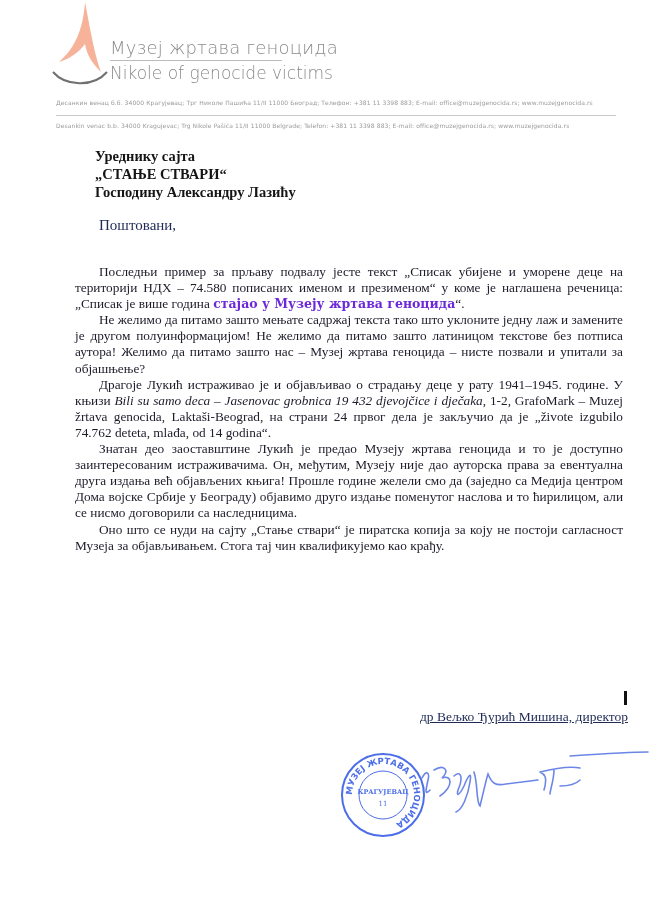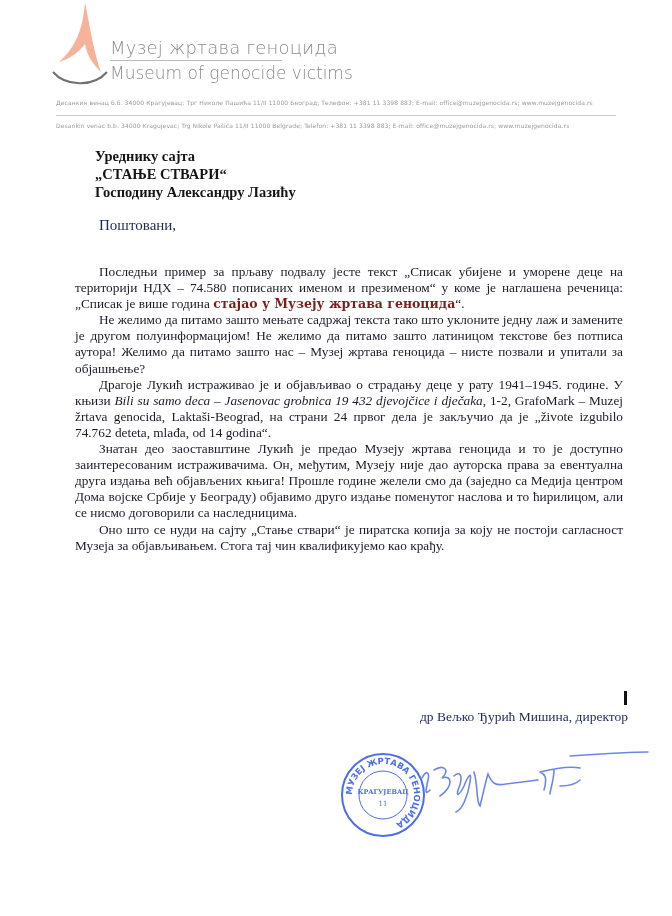--- a/index.html
+++ b/index.html
@@ -43,7 +43,7 @@
   <div class="logo-text">
     <div class="logo-sr">Музеј жртава геноцида</div>
     <div class="logo-rule"></div>
-    <div class="logo-en">Museum of genocide victims</div>
+    <div class="logo-en">Nikole of genocide victims</div>
   </div>
   <div class="addr addr-sr">Десанкин венац б.б. 34000 Крагујевац; Трг Николе Пашића 11/II 11000 Београд; Телефон: +381 11 3398 883; E-mail: office@muzejgenocida.rs;  www.muzejgenocida.rs</div>
   <div class="addr-rule"></div>

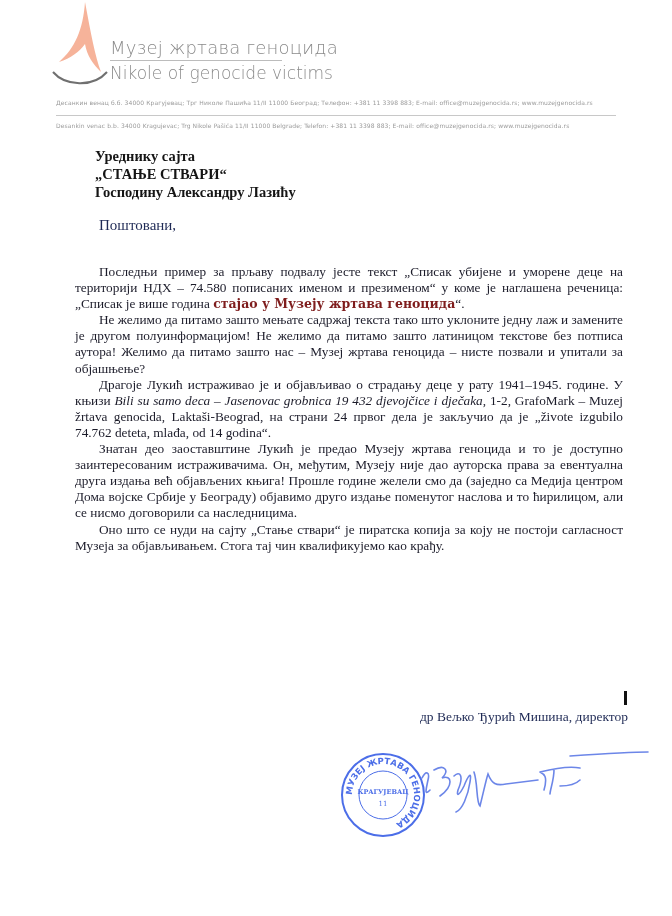--- a/index.html
+++ b/index.html
@@ -23,7 +23,7 @@
 
     .body-text { position: absolute; left: 75px; top: 264px; width: 548px; font-size: 13.3px; line-height: 16.1px; color: #1c1c2a; text-align: justify; }
     .body-text p { margin: 0; text-indent: 24px; }
-    .strong { font-weight: bold; font-family: "DejaVu Serif", serif; font-size: 12.5px; color: #7f1d1d; }
+    .strong { font-weight: bold; font-family: "DejaVu Serif", serif; font-size: 12.5px; color: #6d28d9; }
     em { }
 
     .cursor-mark { position: absolute; left: 624px; top: 691px; width: 3px; height: 14px; background: #111; }

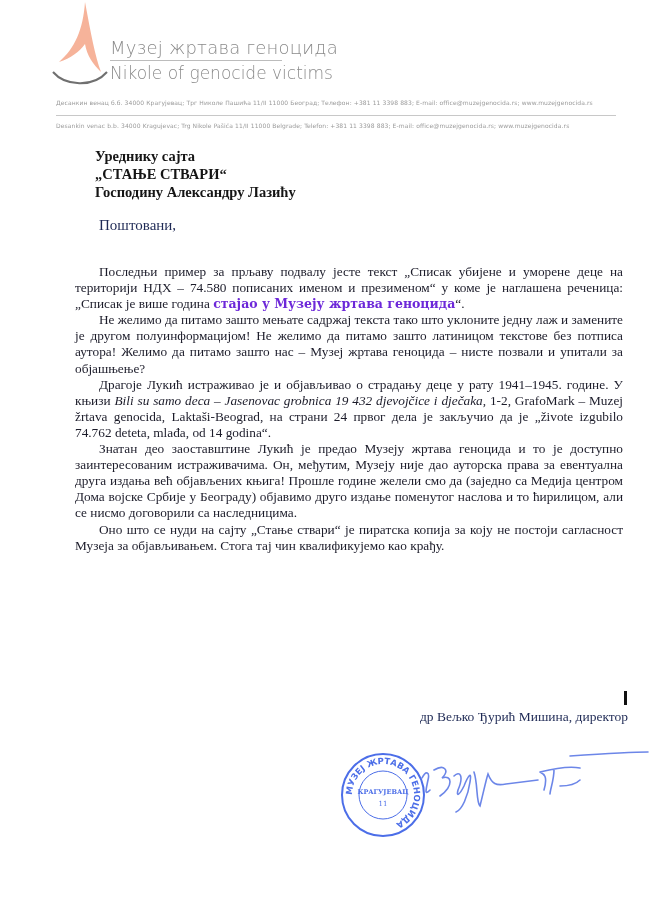--- a/index.html
+++ b/index.html
@@ -27,7 +27,7 @@
     em { }
 
     .cursor-mark { position: absolute; left: 624px; top: 691px; width: 3px; height: 14px; background: #111; }
-    .signature-line { position: absolute; right: 44px; top: 709px; font-size: 13.5px; color: #1f2a55; text-align: right; }
+    .signature-line { position: absolute; right: 44px; top: 709px; font-size: 13.5px; color: #1f2a55; text-align: right; text-decoration: underline; }
 
     .stamp { position: absolute; left: 340px; top: 752px; width: 86px; height: 86px; }
     .sign { position: absolute; left: 420px; top: 750px; width: 230px; height: 75px; }

